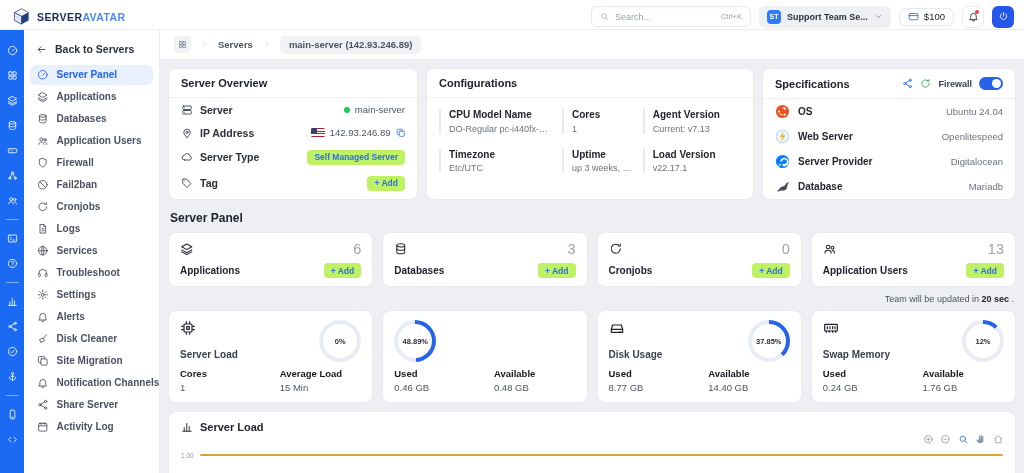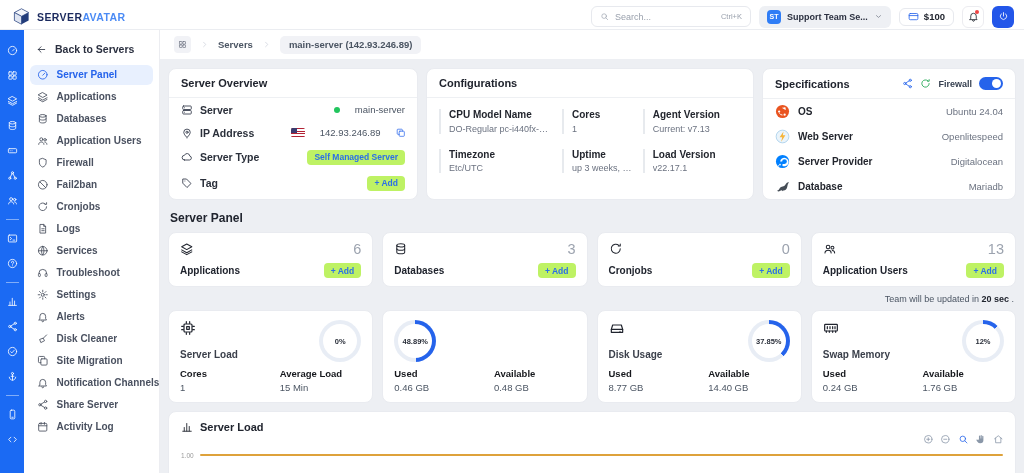--- a/index.html
+++ b/index.html
@@ -22,7 +22,7 @@
   .avatar{width:14px;height:14px;background:#2f7df6;color:#fff;border-radius:4px;font-size:7px;font-weight:700;display:flex;align-items:center;justify-content:center}
   .team-label{font-size:9px;font-weight:600;color:#2b3040;white-space:nowrap}
   .team .chev svg{width:9px;height:9px;color:#6b7280}
-  .money{display:flex;align-items:center;gap:5px;border:1px solid #e7e9ee;border-radius:6px;height:18px;padding:0 8px;font-size:9.5px;font-weight:700;color:#20242e;background:#fff;cursor:pointer}
+  .money{display:flex;align-items:center;gap:5px;border:1px solid #e7e9ee;border-radius:6px;height:18px;padding:0 8px;font-size:9.5px;font-weight:400;color:#20242e;background:#fff;cursor:pointer}
   .money svg{width:11px;height:11px;color:#2563eb}
   .iconbtn{width:22px;height:22px;border:1px solid #ececf0;border-radius:6px;display:flex;align-items:center;justify-content:center;position:relative;background:#fff;cursor:pointer}
   .iconbtn svg{width:11px;height:11px;color:#20242e}

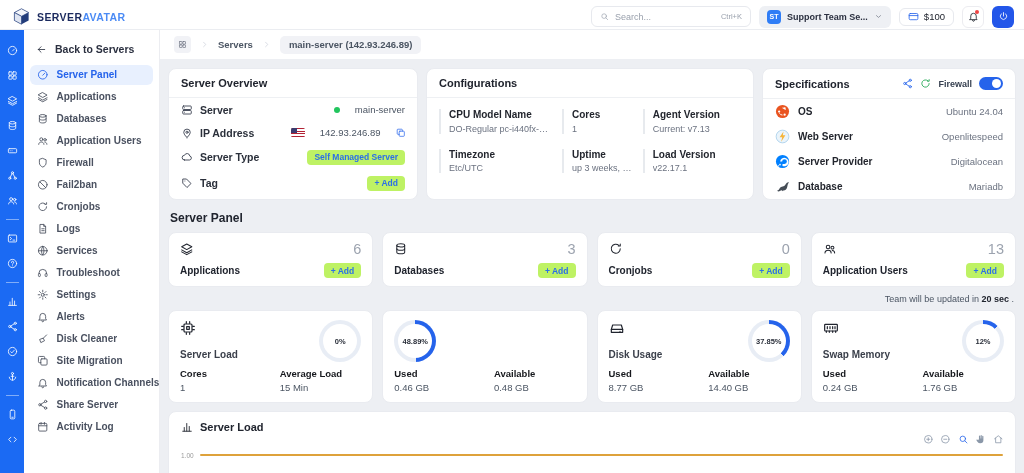--- a/index.html
+++ b/index.html
@@ -60,7 +60,7 @@
   .ov-row{display:flex;align-items:center;padding:5.5px 12px}
   .ov-lab{display:flex;align-items:center;gap:7px;font-size:10.5px;font-weight:700;color:#2a2f3a}
   .ov-lab svg{width:12px;height:12px;color:#3a4150}
-  .ov-val{margin-left:auto;display:flex;align-items:center;gap:15px;font-size:9.5px;color:#4b5563}
+  .ov-val{margin-left:auto;display:flex;align-items:center;gap:5px;font-size:9.5px;color:#4b5563}
   .gdot{width:6px;height:6px;border-radius:50%;background:#22c55e}
   .flag{width:14px;height:9px;border-radius:1.5px;background:repeating-linear-gradient(#b22234 0 1.3px,#fff 1.3px 2.6px);position:relative;overflow:hidden;flex:none}
   .flag::after{content:"";position:absolute;left:0;top:0;width:6px;height:5px;background:#3c3b6e}

